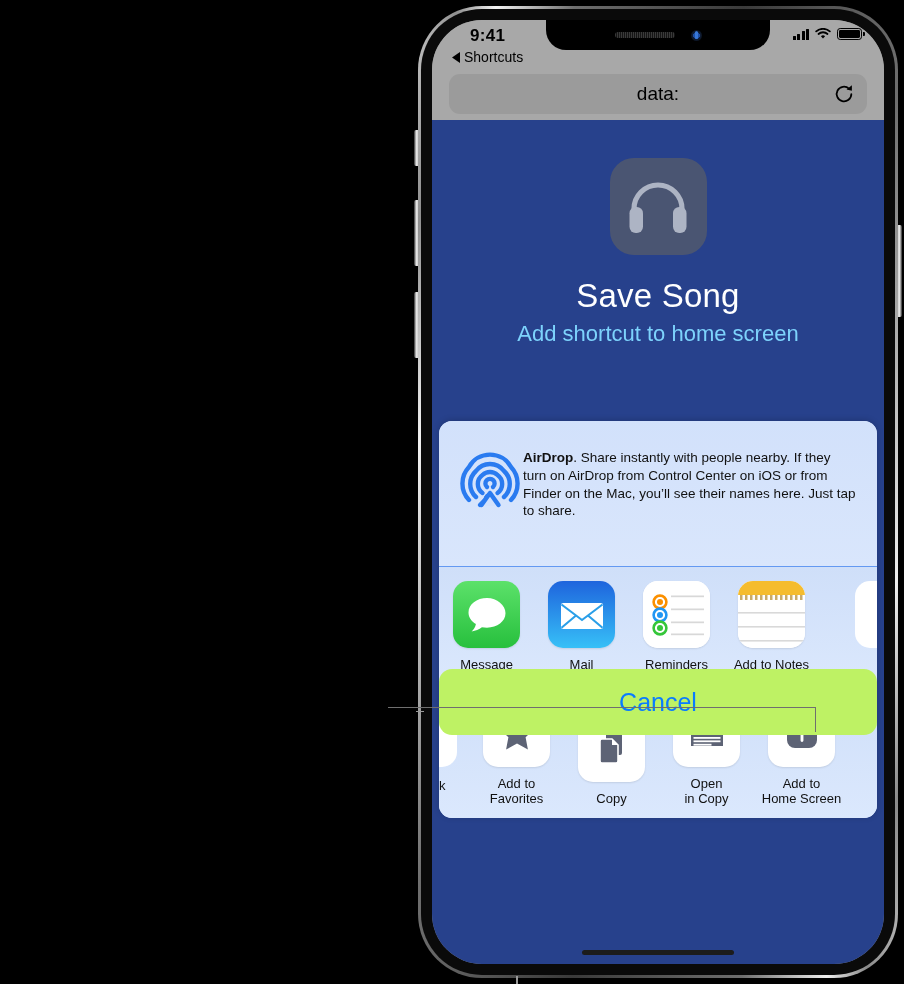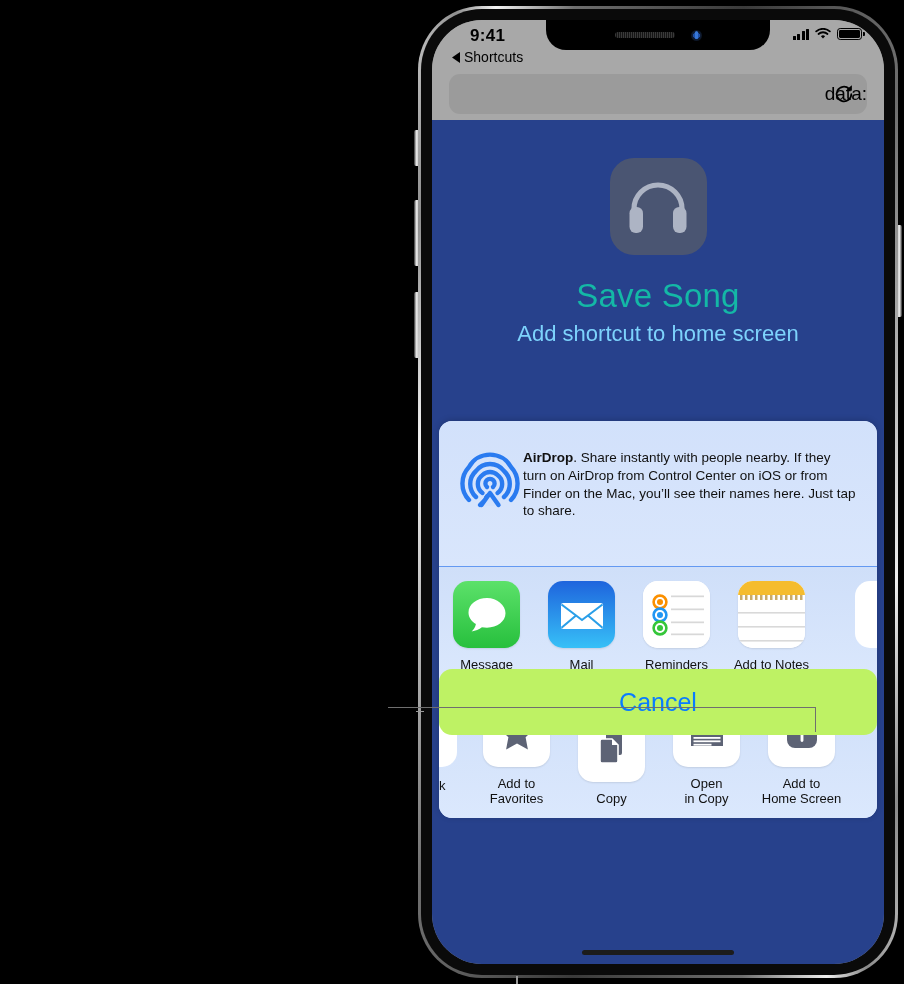--- a/index.html
+++ b/index.html
@@ -113,7 +113,7 @@
   .urlbar {
     width: 418px; height: 40px; border-radius: 11px;
     background: #9b9b9b;
-    display: flex; align-items: center; justify-content: flex-end;
+    display: flex; align-items: center; justify-content: center;
     position: relative;
   }
   .urlbar .urltext { font-size: 19px; color: #000; font-weight: 400; }

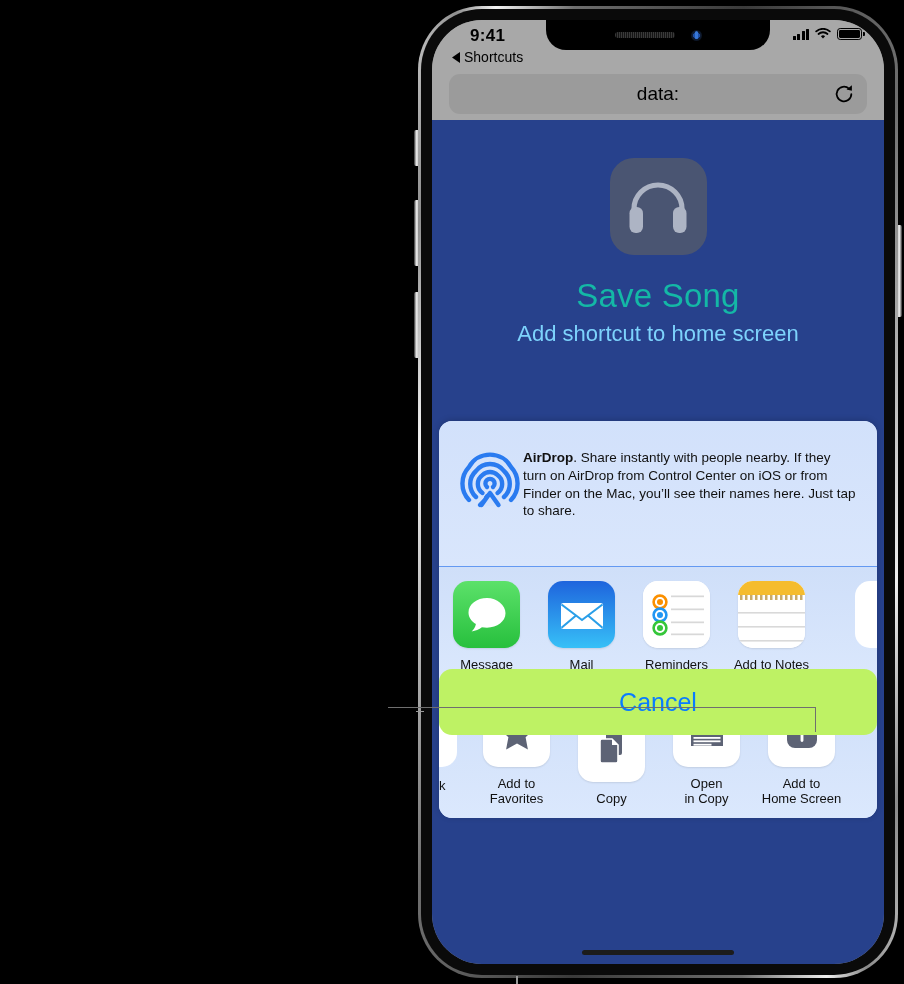--- a/index.html
+++ b/index.html
@@ -138,7 +138,7 @@
   }
   .hero-title {
     margin-top: 22px;
-    font-size: 33px; color: #14b8a6; font-weight: 400; letter-spacing: .2px;
+    font-size: 33px; color: #ffffff; font-weight: 400; letter-spacing: .2px;
   }
   .hero-sub {
     margin-top: 6px;

